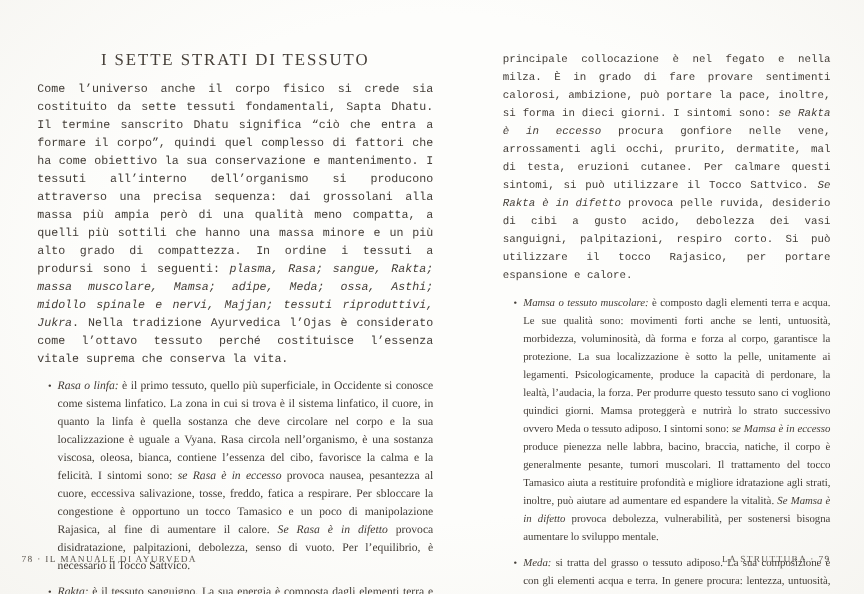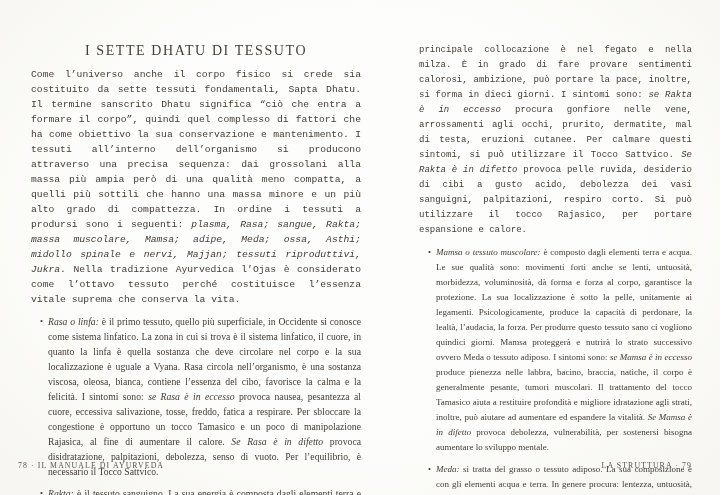--- a/index.html
+++ b/index.html
@@ -83,7 +83,7 @@
 
   <div class="col col-left">
     <h1 class="title">
-      <span class="title-line">I SETTE DHATU DI TESSUTO</span>
+      <span class="title-line">I SETTE STRATI DI TESSUTO</span>
     </h1>
     <p class="body-par"><span>Come l’universo anche il corpo fisico si crede sia costituito da sette tessuti fondamentali, Sapta Dhatu. Il termine sanscrito Dhatu significa “ciò che entra a formare il corpo”, quindi quel complesso di fattori che ha come obiettivo la sua conservazione e mantenimento. I tessuti all’interno dell’organismo si producono attraverso una precisa sequenza: dai grossolani alla massa più ampia però di una qualità meno compatta, a quelli più sottili che hanno una massa minore e un più alto grado di compattezza. In ordine i tessuti a prodursi sono i seguenti: </span><span class="it">plasma, Rasa; sangue, Rakta; massa muscolare, Mamsa; adipe, Meda; ossa, Asthi; midollo spinale e nervi, Majjan; tessuti riproduttivi, Jukra</span><span>. Nella tradizione Ayurvedica l’Ojas è considerato come l’ottavo tessuto perché costituisce l’essenza vitale suprema che conserva la vita.</span></p>
     <ul class="bullets">

